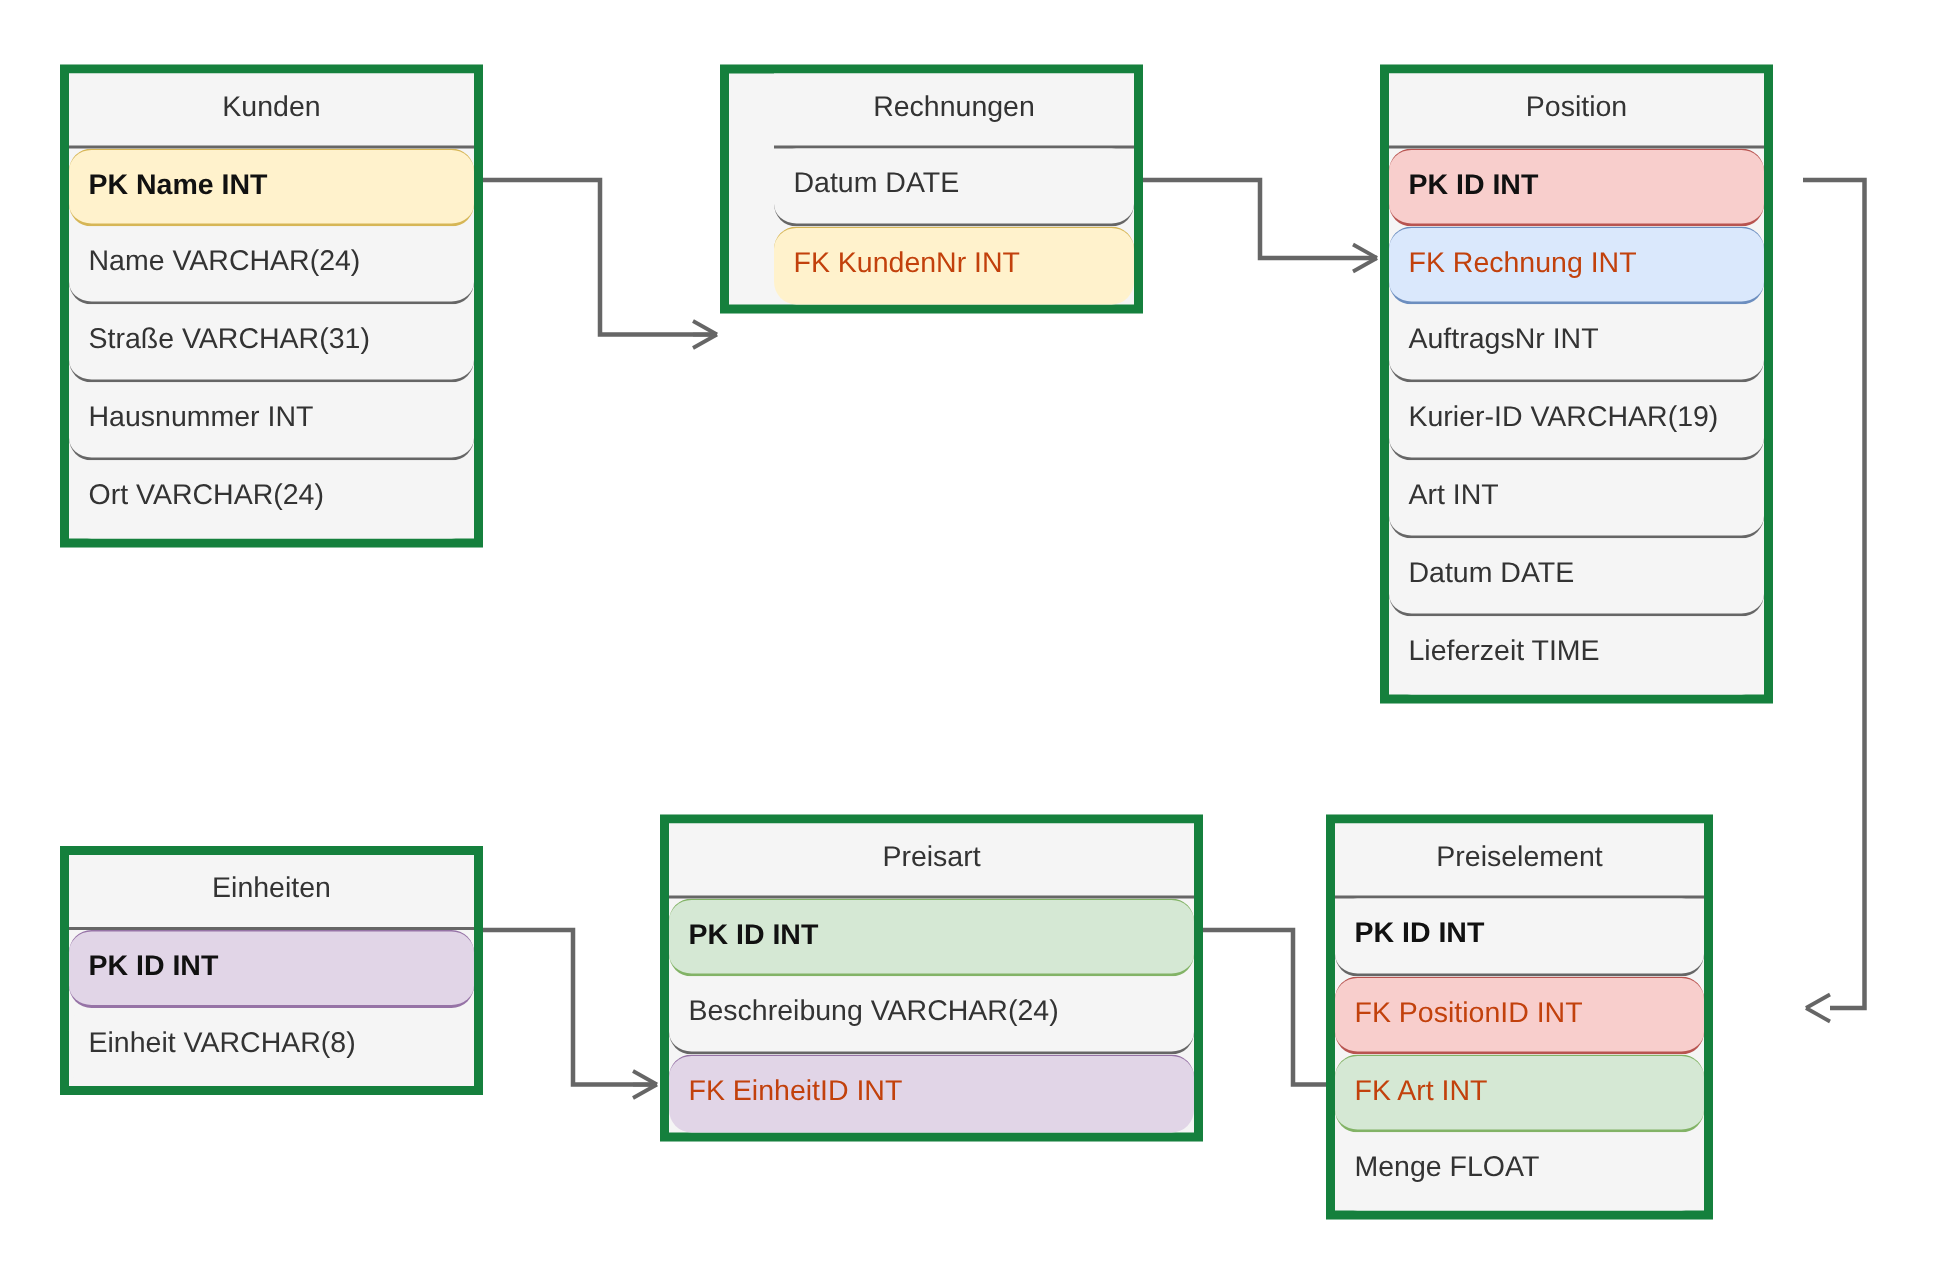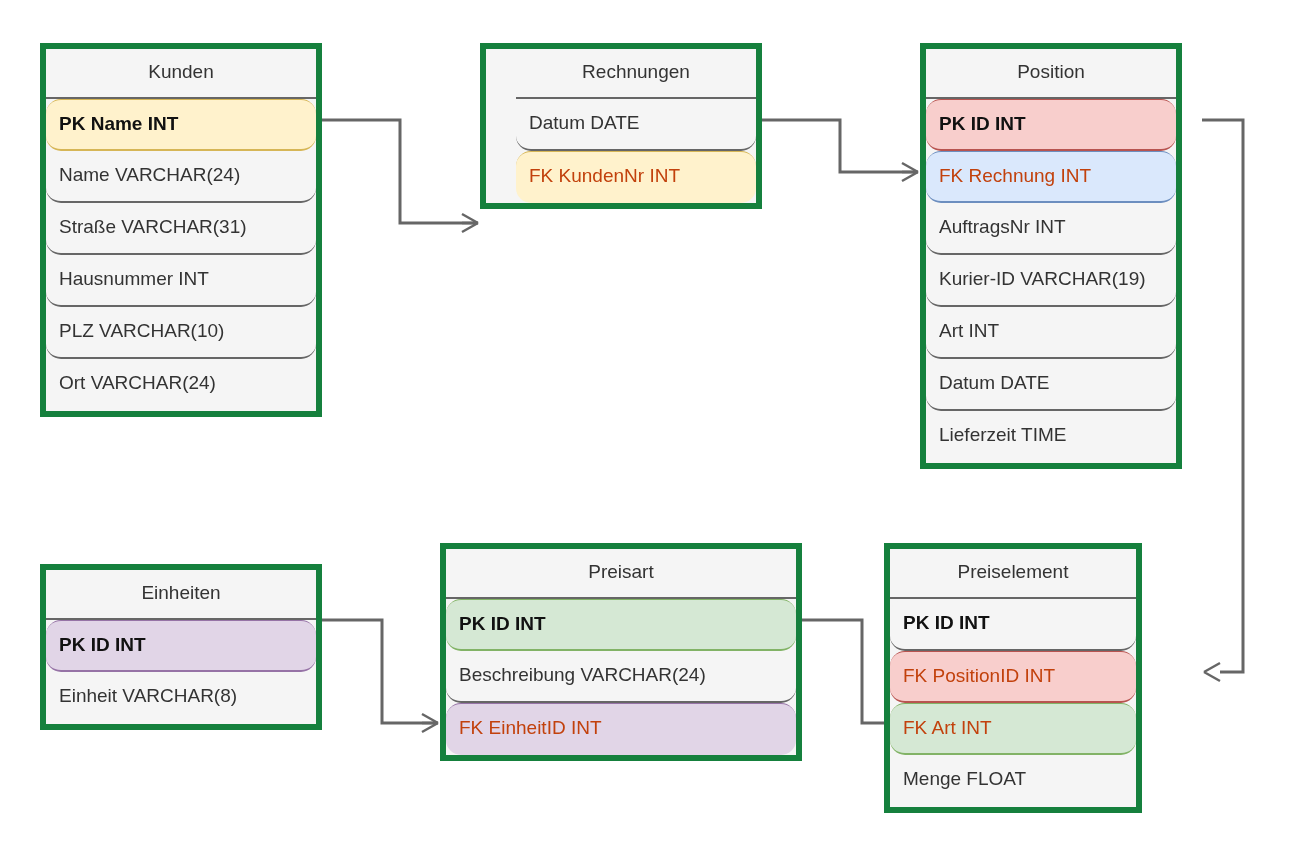--- a/index.html
+++ b/index.html
@@ -117,7 +117,6 @@
     <div class="attr fill-none">Name VARCHAR(24)</div>
     <div class="attr fill-none">Straße VARCHAR(31)</div>
     <div class="attr fill-none">Hausnummer INT</div>
-    <div class="attr fill-none">PLZ VARCHAR(10)</div>
     <div class="attr fill-none">Ort VARCHAR(24)</div>
   </div>
 

